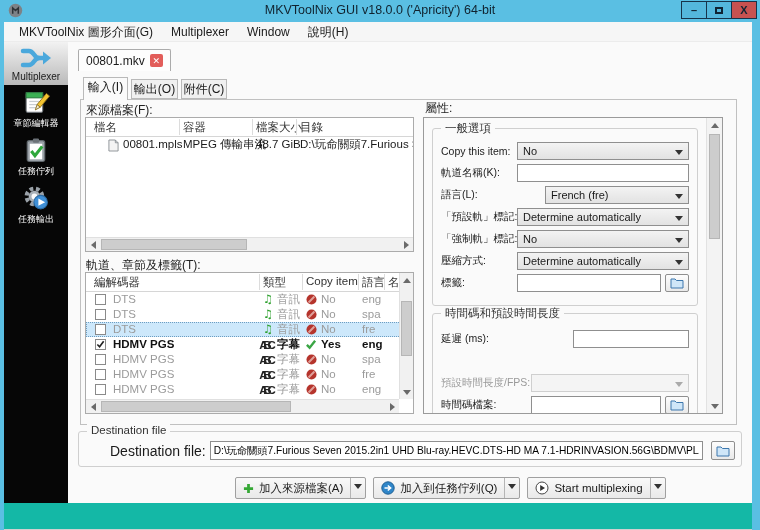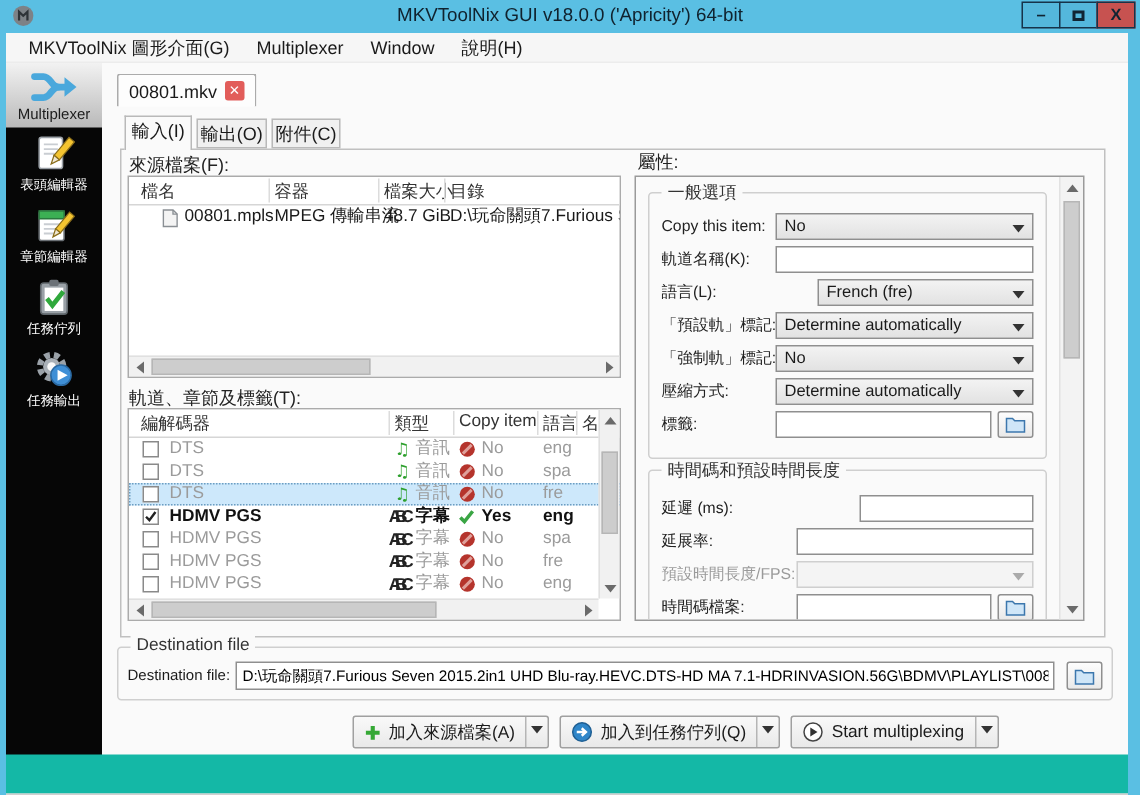--- a/index.html
+++ b/index.html
@@ -149,21 +149,6 @@
           </svg>
         </span>
         <span class="lbl">Multiplexer</span>
-      </div>
-      <div class="sitem">
-        <span class="icon">
-          <svg width="27" height="27" viewBox="0 0 26 26">
-            <rect x="3" y="2.5" width="15" height="20" rx="1.5" fill="#fff" stroke="#9aa0a6"></rect>
-            <line x1="6" y1="7" x2="15" y2="7" stroke="#c9cdd2" stroke-width="1.2"></line>
-            <line x1="6" y1="10" x2="15" y2="10" stroke="#c9cdd2" stroke-width="1.2"></line>
-            <line x1="6" y1="13" x2="13" y2="13" stroke="#c9cdd2" stroke-width="1.2"></line>
-            <g transform="rotate(40 16 13)">
-              <rect x="14" y="1" width="4.5" height="15" fill="#f4c430" stroke="#8a6d1a" stroke-width="0.8"></rect>
-              <polygon points="14,16 18.5,16 16.2,21.5" fill="#efe7d2" stroke="#8a6d1a" stroke-width="0.8"></polygon>
-            </g>
-          </svg>
-        </span>
-        <span class="lbl">表頭編輯器</span>
       </div>
       <div class="sitem">
         <span class="icon">

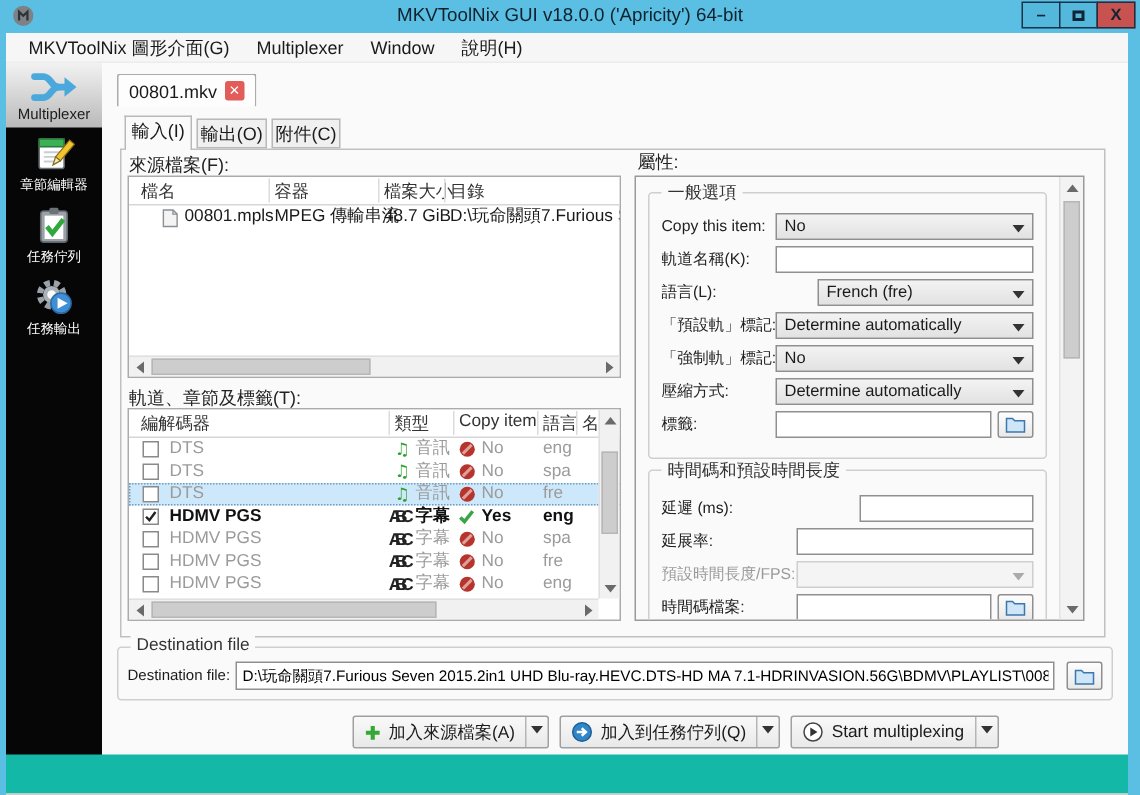--- a/index.html
+++ b/index.html
@@ -454,10 +454,6 @@
           <span class="gtitle">時間碼和預設時間長度</span>
           <div class="prow" style="top:16px;gap:42px;">
             <span class="plabel wide">延遲 (ms):</span>
-            <input class="tinput" value="" style="">
-          </div>
-          <div class="prow" style="top:38px;">
-            <span class="plabel wide">延展率:</span>
             <input class="tinput" value="" style="">
           </div>
           <div class="prow" style="top:60px;">

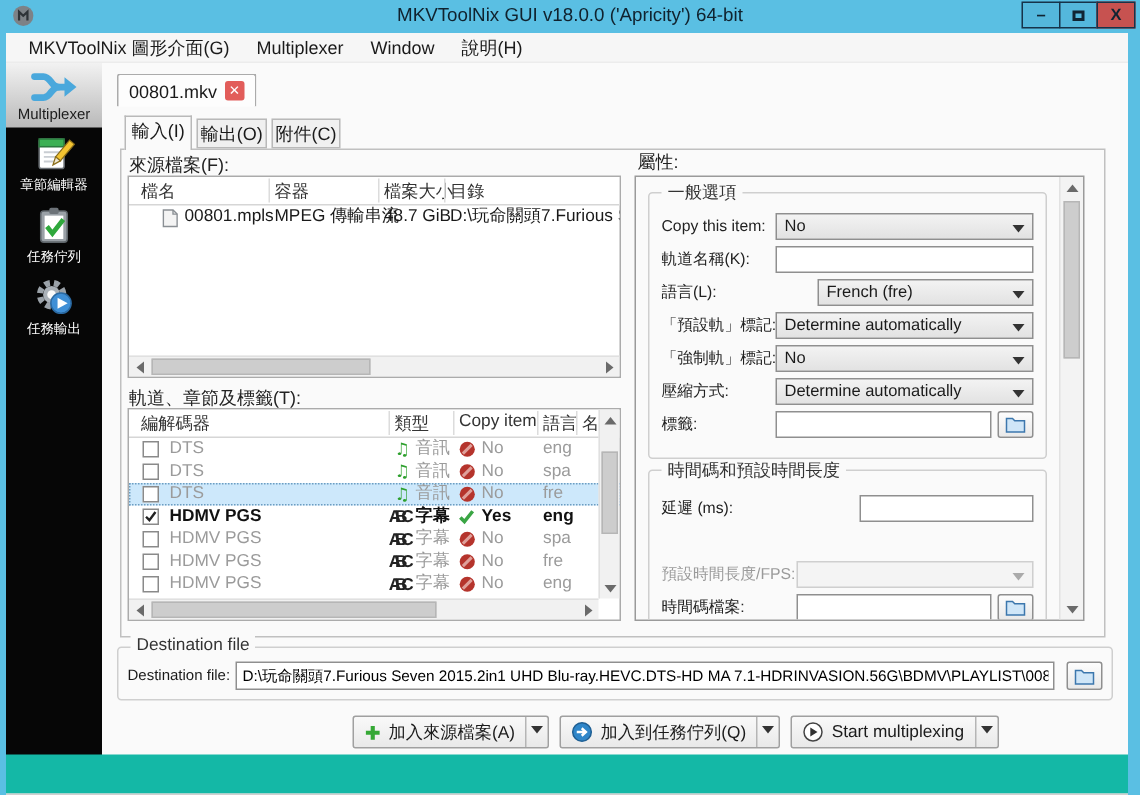--- a/index.html
+++ b/index.html
@@ -86,7 +86,7 @@
   .destgroup{position:absolute;left:10px;top:389px;width:664px;height:36px;border:1px solid #cfcfcf;border-radius:3px;}
   .destgroup .gtitle{font-size:11.5px;}
   .destrow{position:absolute;left:6px;right:6px;top:9px;height:19px;display:flex;align-items:center;gap:4px;}
-  .destlabel{flex:none;font-size:10px;white-space:nowrap;}
+  .destlabel{flex:none;font-size:14px;white-space:nowrap;margin-left:25px;}
   .destinput{flex:1;height:19px;border:1px solid #8f8f8f;background:#fff;font-size:10.2px;padding:0 3px;
              font-family:"Liberation Sans",sans-serif;min-width:0;}
   

